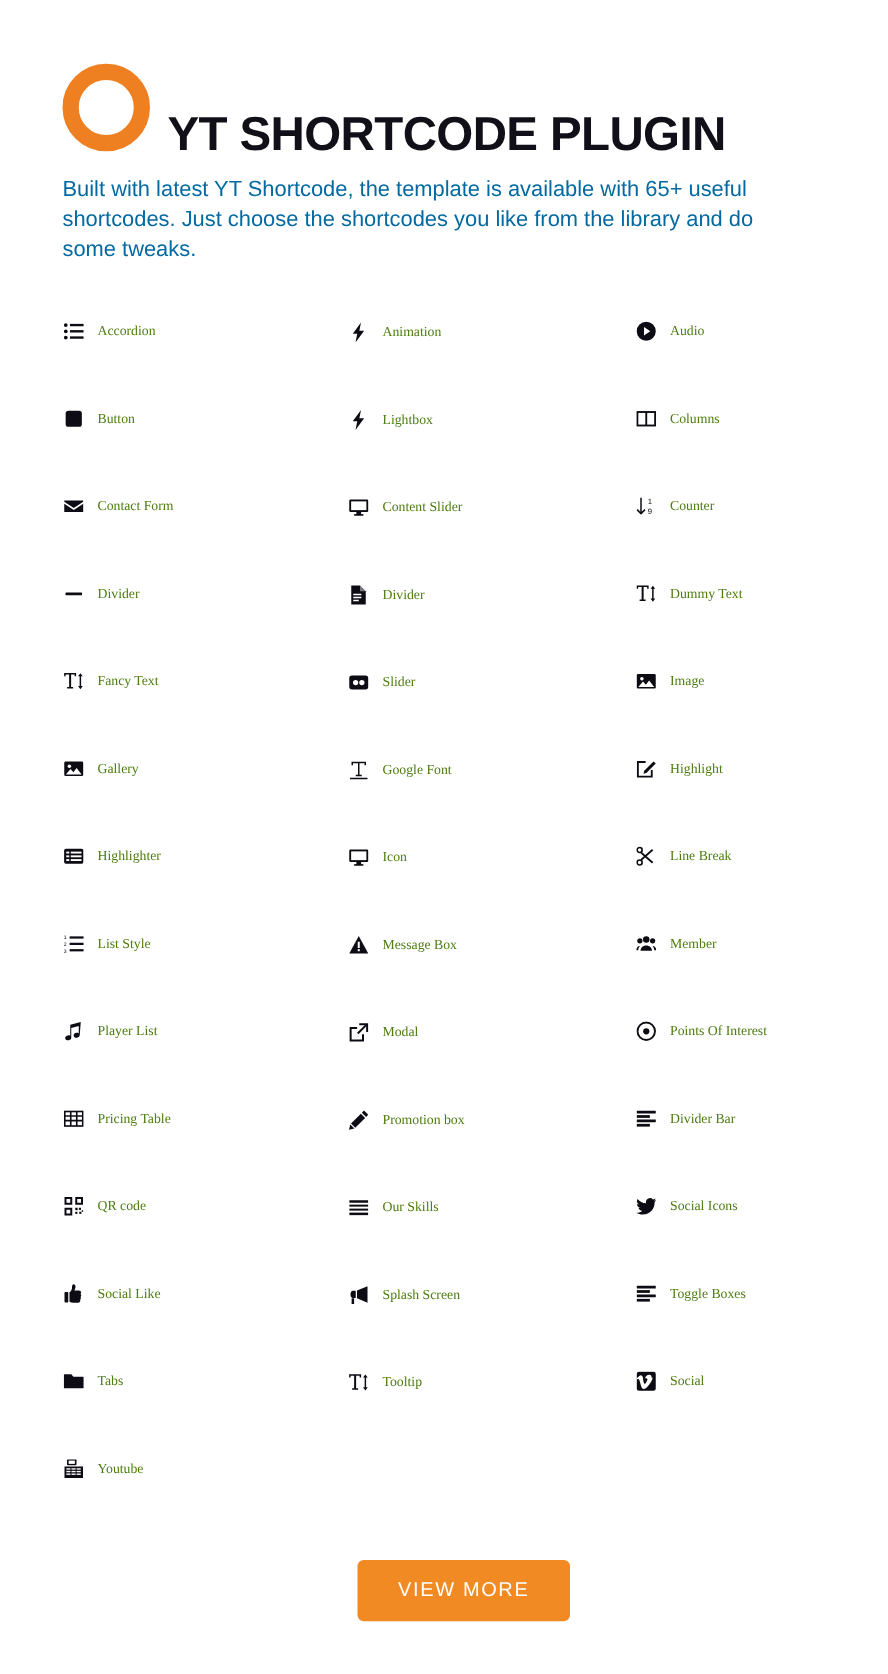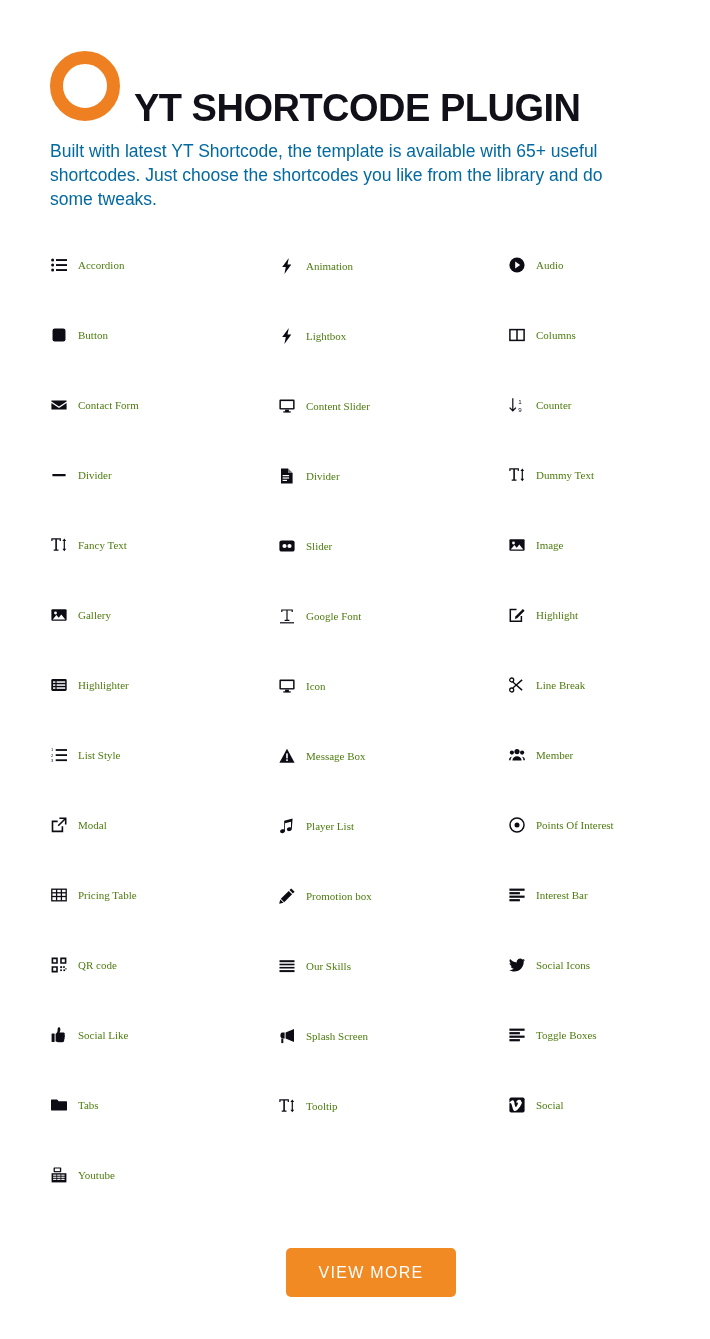--- a/index.html
+++ b/index.html
@@ -383,6 +383,14 @@
       </div>
       <div class="item">
         <span class="ico">
+          <svg viewBox="0 0 16 16" width="16" height="16" fill="currentColor">
+            <path d="M13.6 0.6L5.2 2.7v8.9c-.5-.3-1.1-.4-1.8-.3-1.4.2-2.4 1.2-2.3 2.3.1 1.1 1.3 1.8 2.7 1.6 1.3-.2 2.2-1.1 2.2-2.1V5.3l6-1.5v5.7c-.5-.3-1.1-.4-1.8-.3-1.4.2-2.4 1.2-2.3 2.3.1 1.1 1.3 1.8 2.7 1.6 1.3-.2 2.2-1.1 2.2-2.1z"></path>
+          </svg>
+        </span>
+        <span class="lbl">Player List</span>
+      </div>
+      <div class="item">
+        <span class="ico">
           <svg viewBox="0 0 16 16" width="16" height="16" fill="none" stroke="currentColor" stroke-width="1.6">
             <path d="M11.4 9.3v5.1H1.5V4.4h5.2"></path>
             <path d="M9.2 1.3h5.5v5.5" stroke-linecap="square"></path>
@@ -390,14 +398,6 @@
           </svg>
         </span>
         <span class="lbl">Modal</span>
-      </div>
-      <div class="item">
-        <span class="ico">
-          <svg viewBox="0 0 16 16" width="16" height="16" fill="currentColor">
-            <path d="M13.6 0.6L5.2 2.7v8.9c-.5-.3-1.1-.4-1.8-.3-1.4.2-2.4 1.2-2.3 2.3.1 1.1 1.3 1.8 2.7 1.6 1.3-.2 2.2-1.1 2.2-2.1V5.3l6-1.5v5.7c-.5-.3-1.1-.4-1.8-.3-1.4.2-2.4 1.2-2.3 2.3.1 1.1 1.3 1.8 2.7 1.6 1.3-.2 2.2-1.1 2.2-2.1z"></path>
-          </svg>
-        </span>
-        <span class="lbl">Player List</span>
       </div>
       <div class="item">
         <span class="ico">

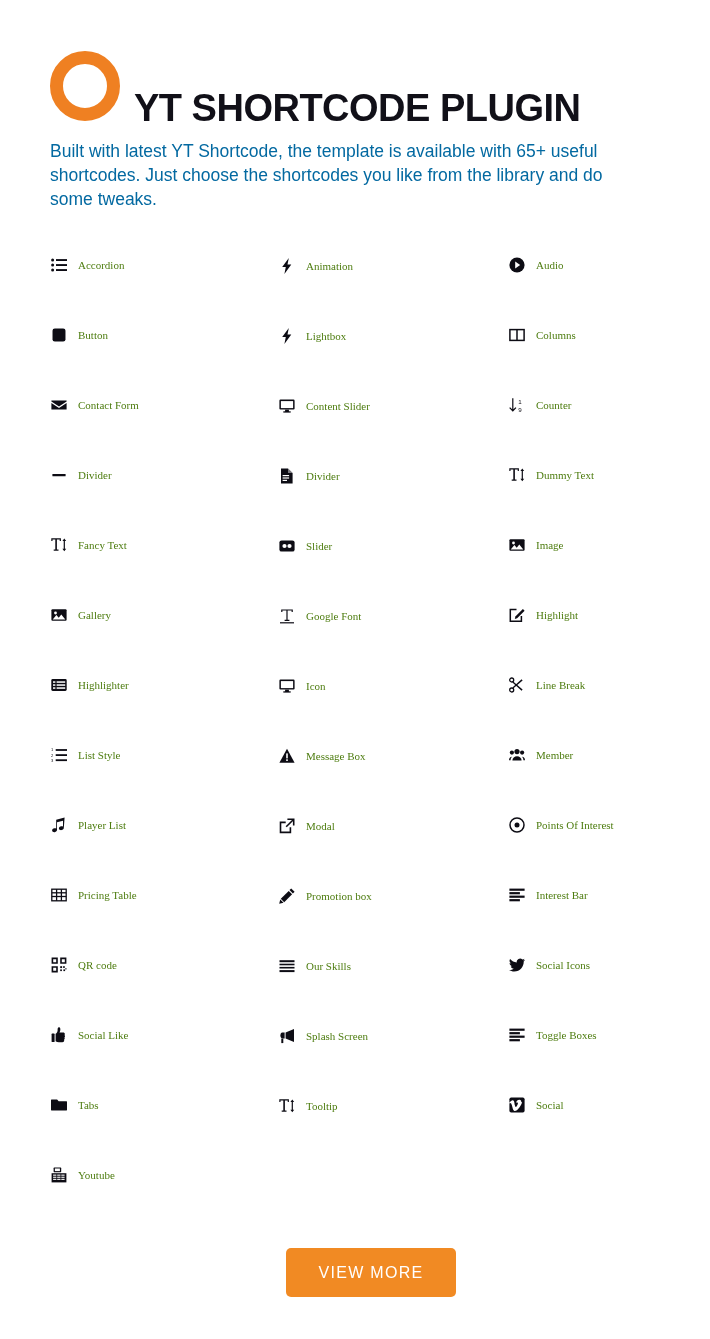--- a/index.html
+++ b/index.html
@@ -439,7 +439,7 @@
             <rect x="0.4" y="12.1" width="10.5" height="2.2"></rect>
           </svg>
         </span>
-        <span class="lbl">Interest Bar</span>
+        <span class="lbl">Divider Bar</span>
       </div>
       <div class="item">
         <span class="ico">

